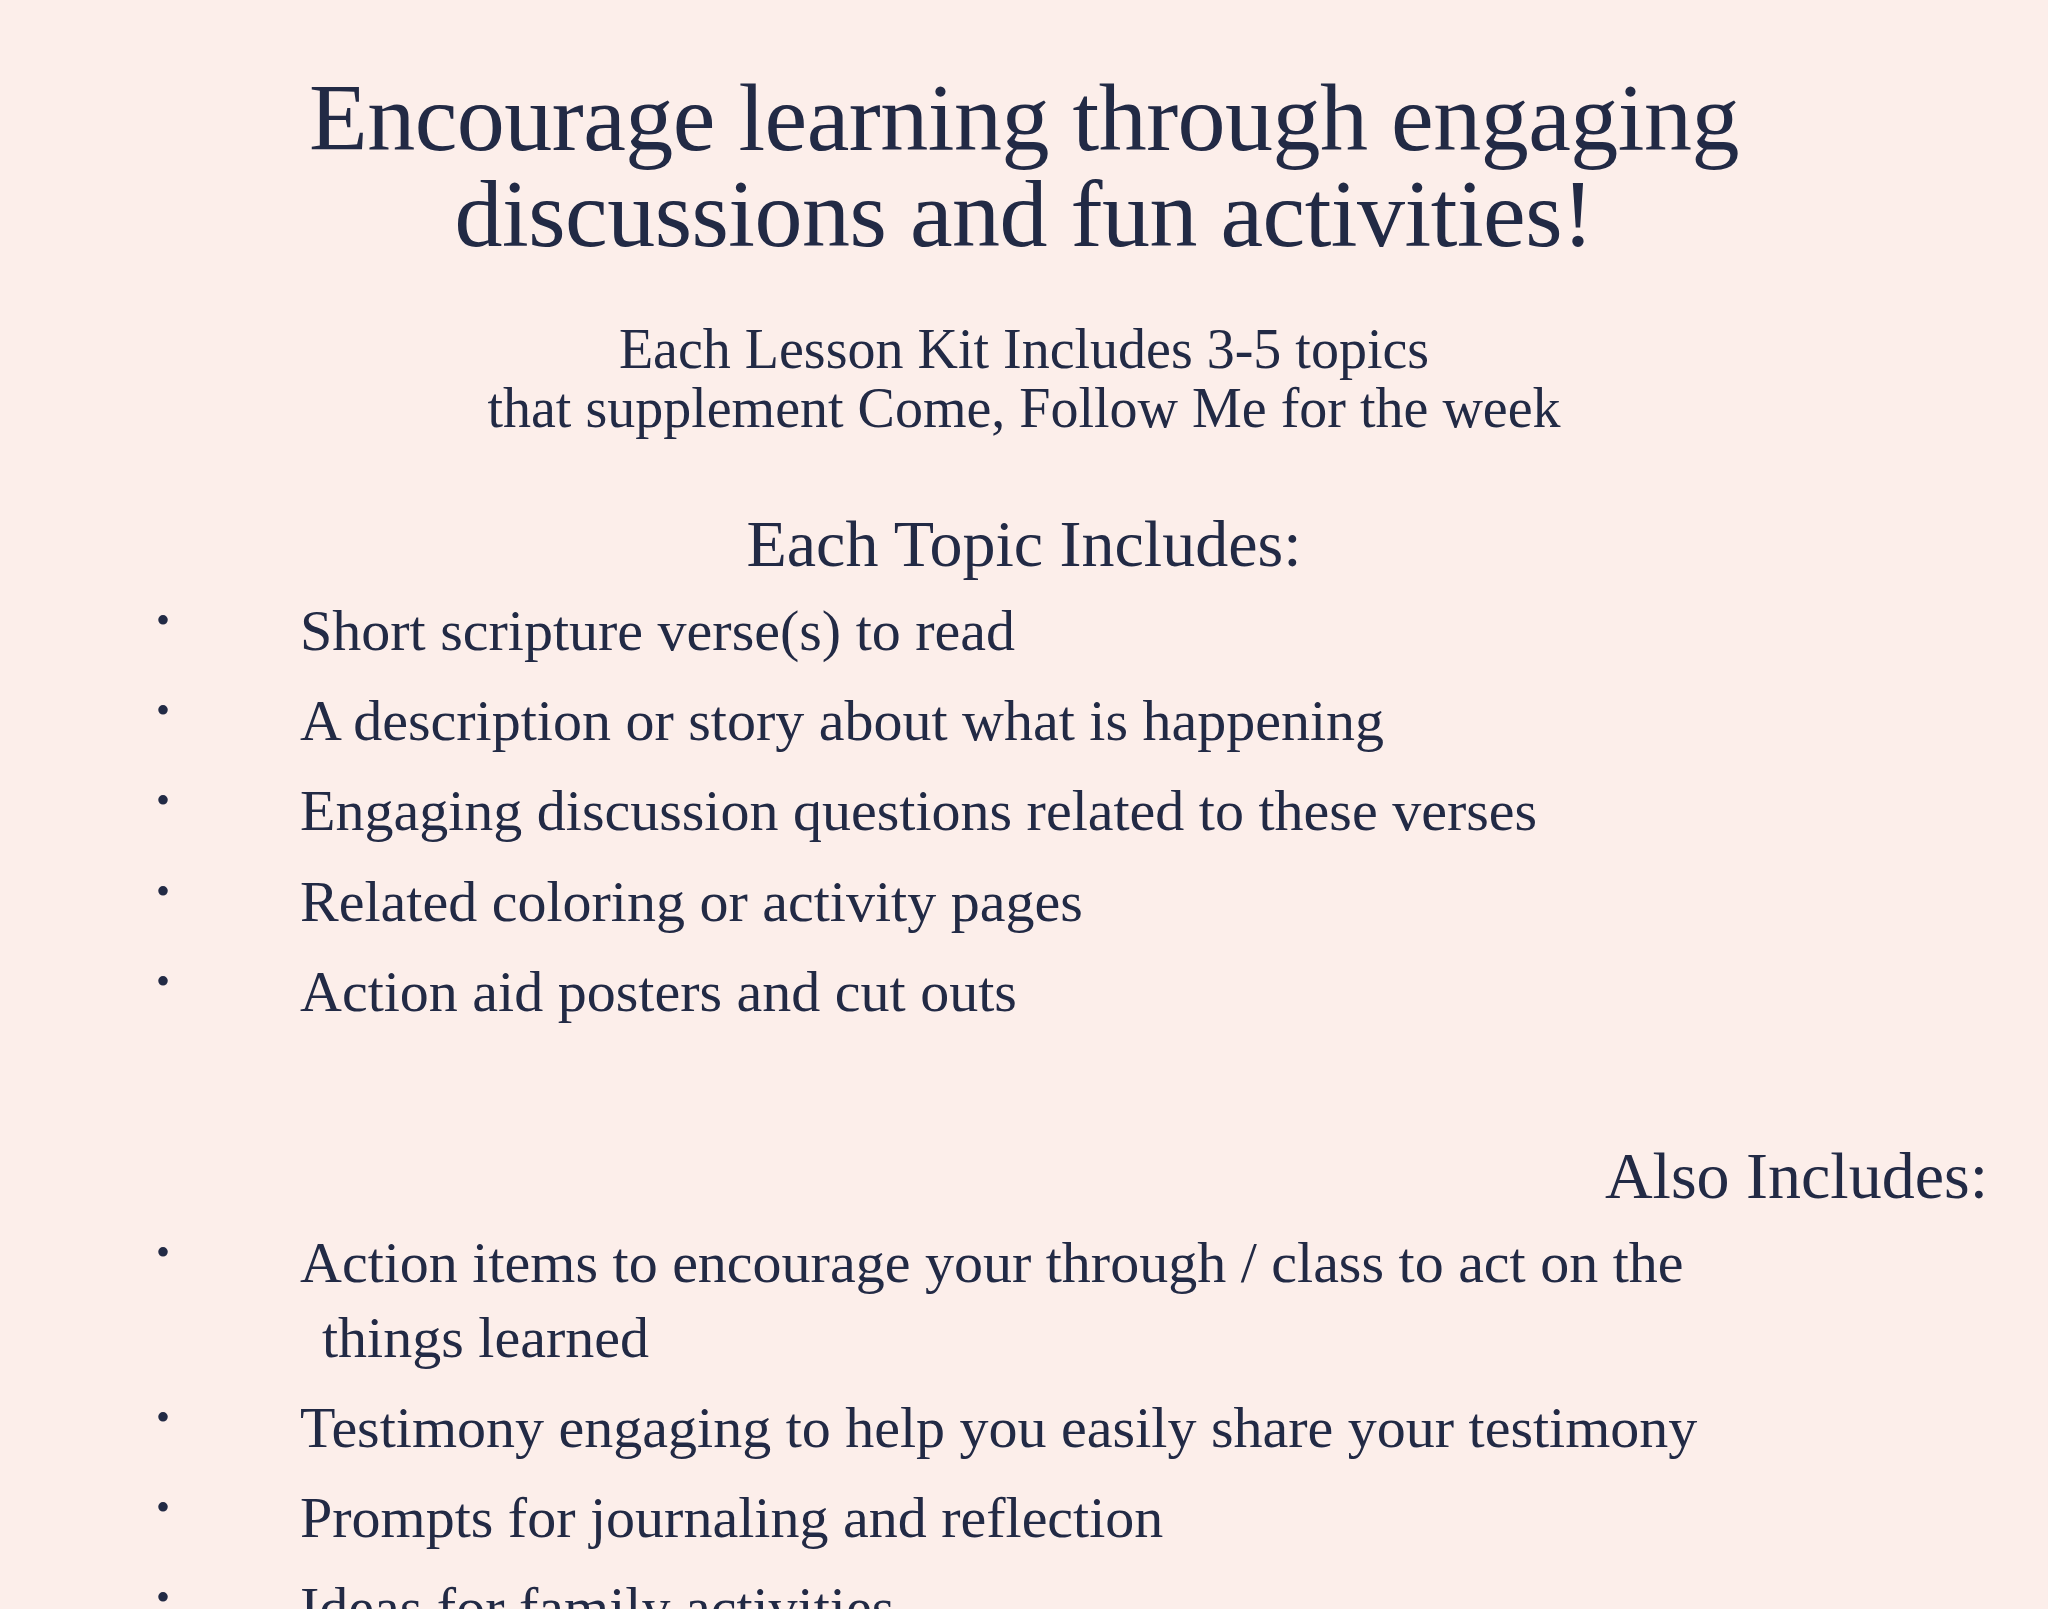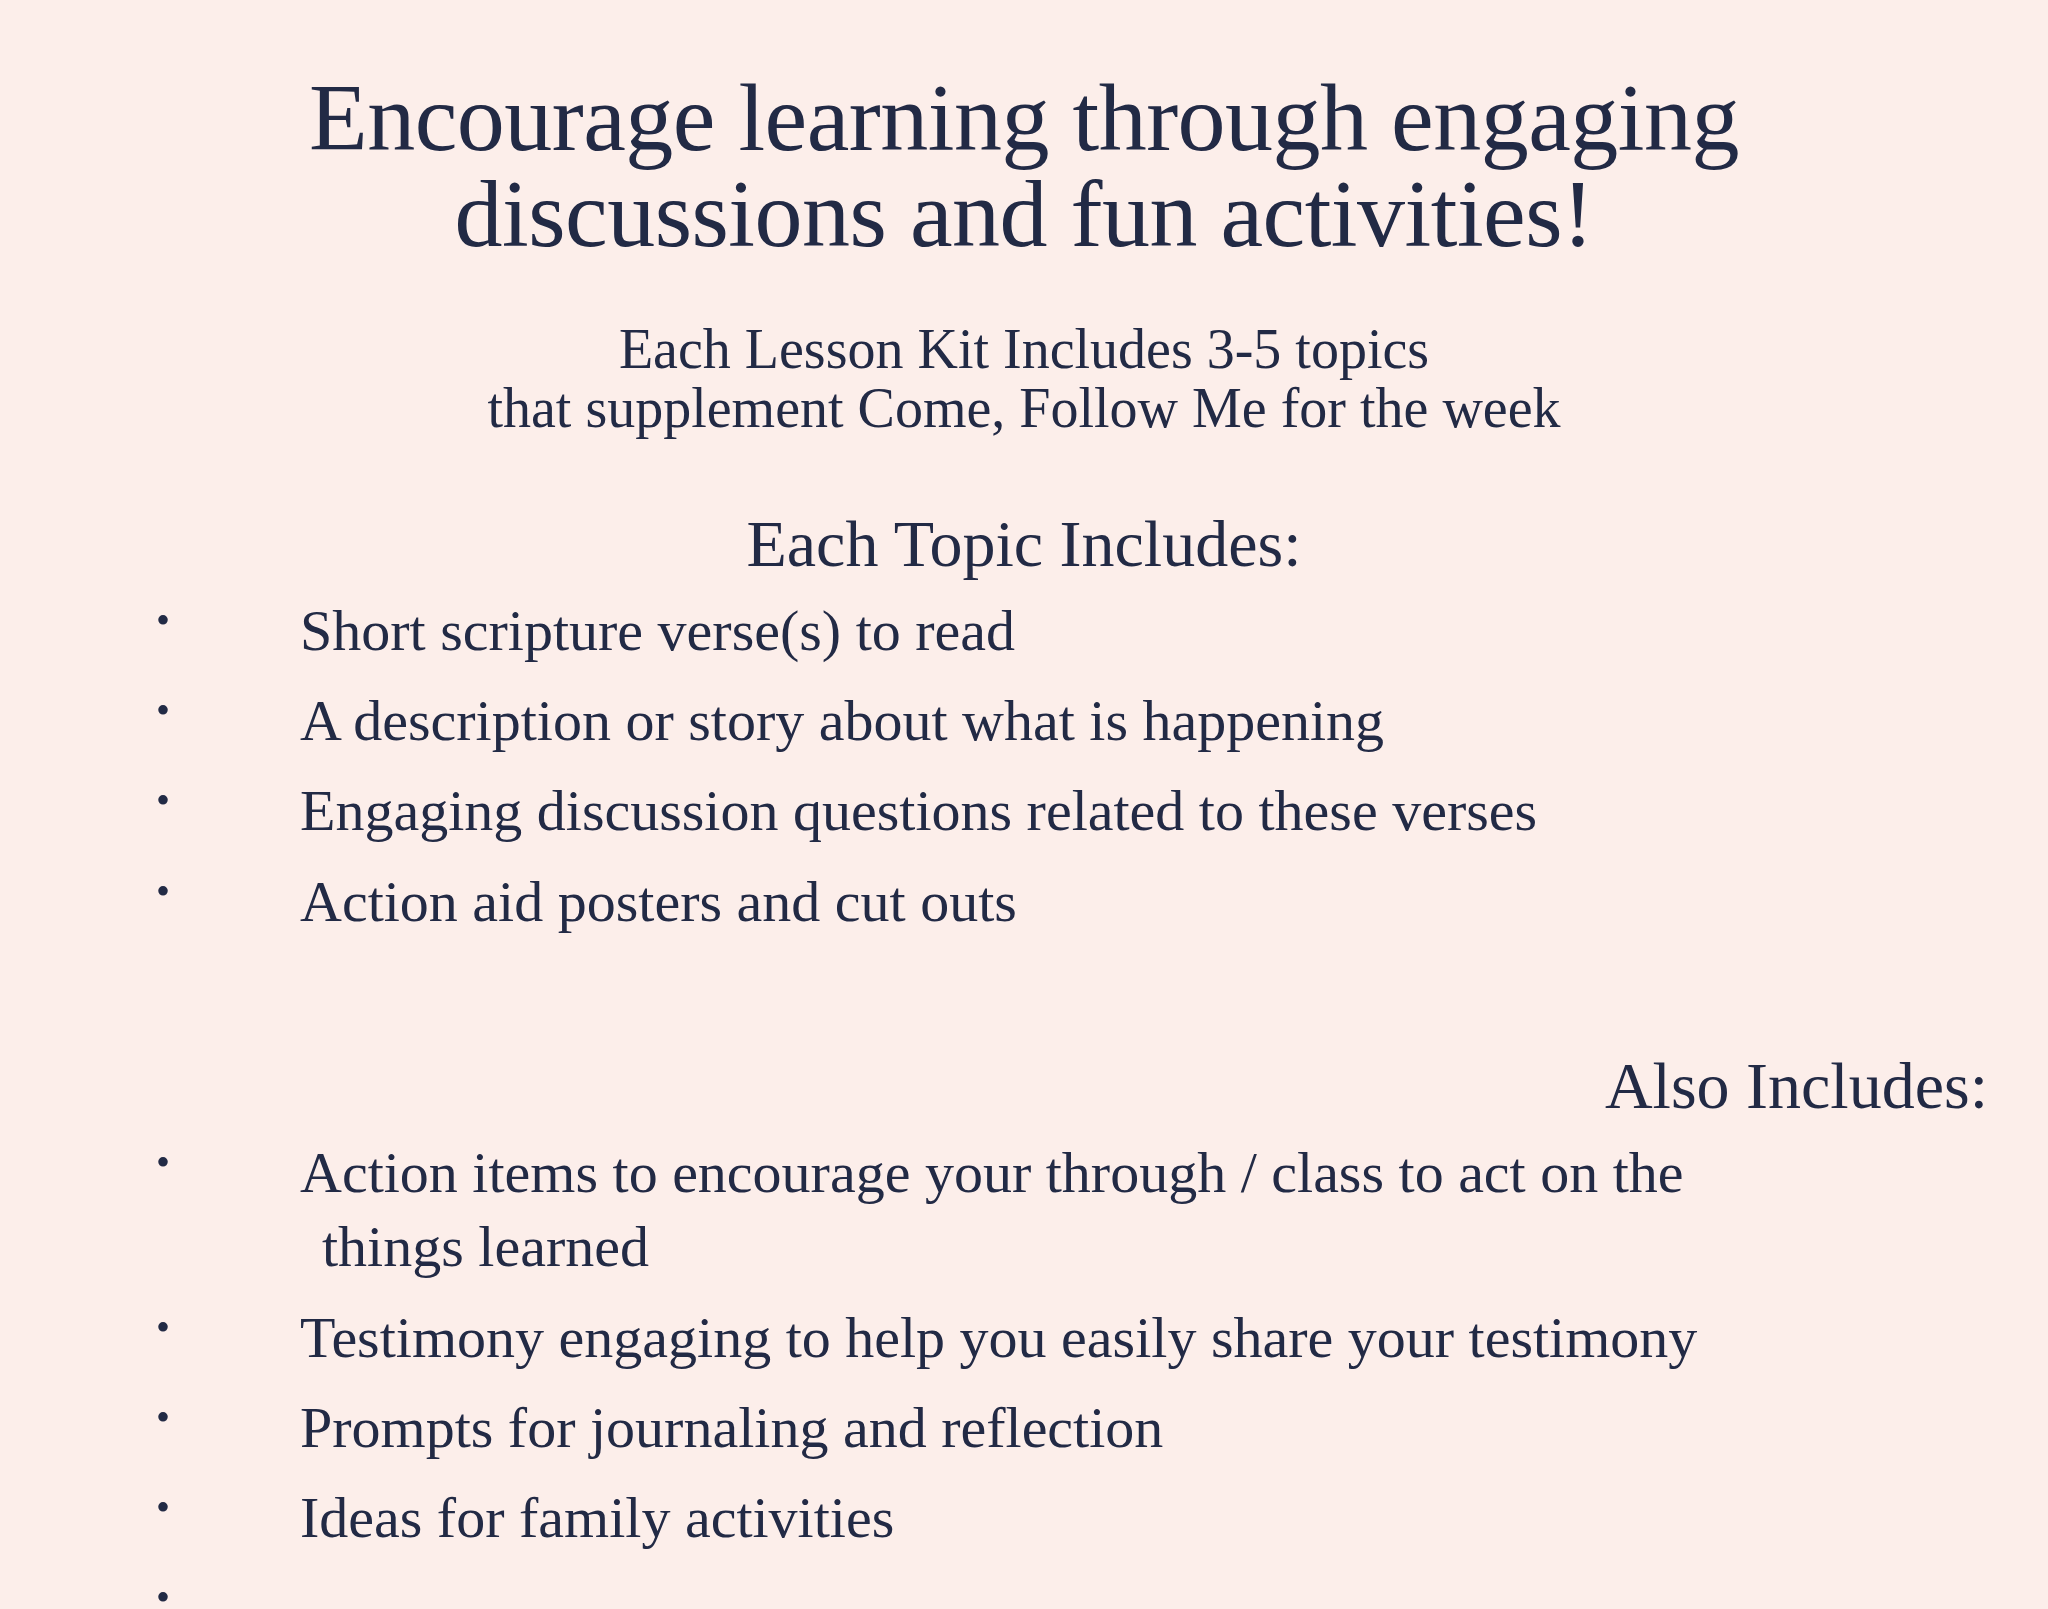--- a/index.html
+++ b/index.html
@@ -103,6 +103,7 @@
     <li>Short scripture verse(s) to read</li>
     <li>A description or story about what is happening</li>
     <li>Engaging discussion questions related to these verses</li>
+    <li>Related coloring or activity pages</li>
     <li>Action aid posters and cut outs</li>
   </ul>
 

